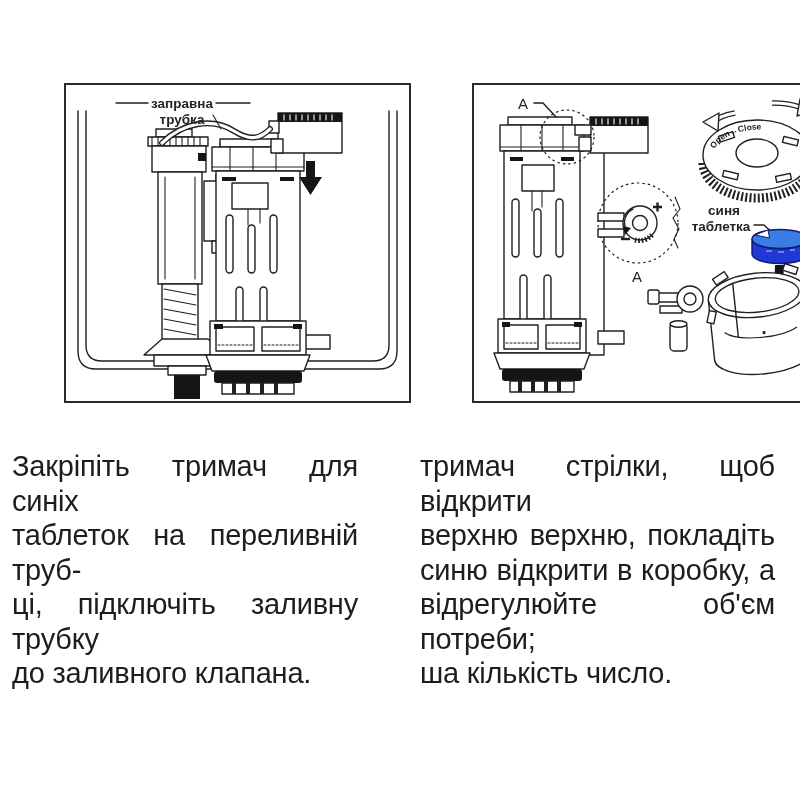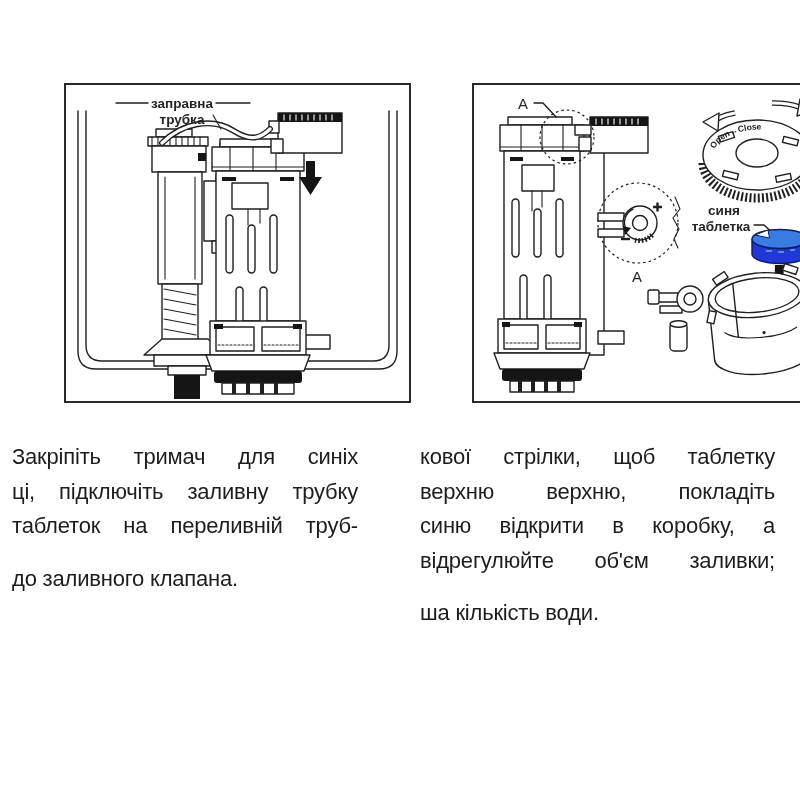--- a/index.html
+++ b/index.html
@@ -8,7 +8,7 @@
   .panel{position:absolute;top:83px;width:347px;height:320px;padding-left:45px;}
   .panel-left{left:19px;}
   .panel-right{left:427px;}
-  .caption{position:absolute;top:440px;font-size:22px;line-height:34.5px;
+  .caption{position:absolute;top:449px;font-size:29px;line-height:34.5px;
            color:#1d1d1d;letter-spacing:-0.2px;}
   .caption-left{left:12px;width:346px;}
   .caption-right{left:420px;width:355px;}

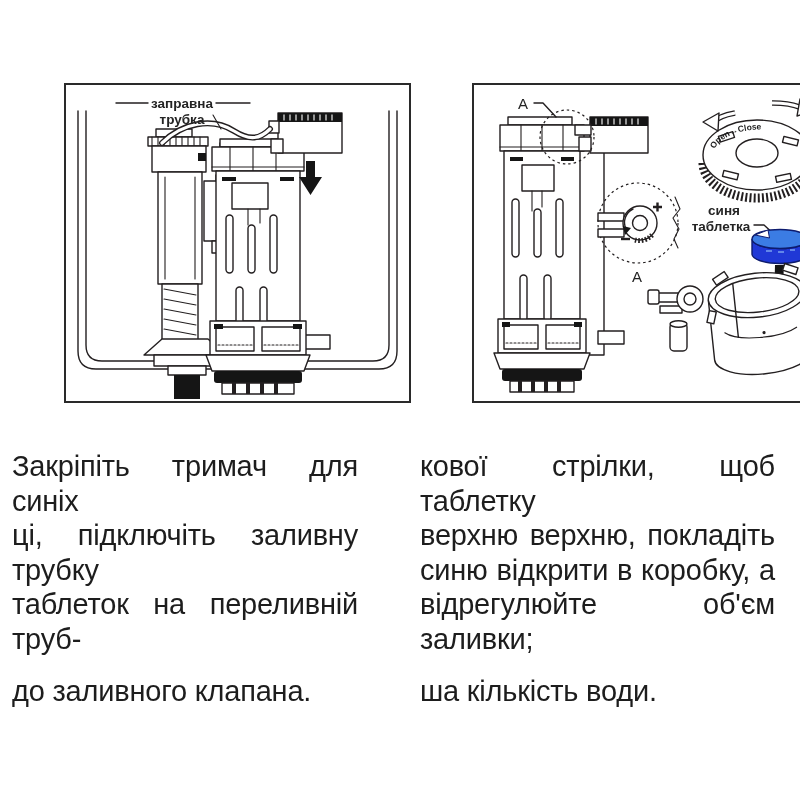--- a/index.html
+++ b/index.html
@@ -246,7 +246,7 @@
   </div>
 
   <div class="caption caption-right">
-    <div class="ln">кової стрілки, щоб таблетку</div>
+    <div class="ln">тримач стрілки, щоб відкрити</div>
     <div class="ln">верхню верхню, покладіть</div>
     <div class="ln">синю відкрити в коробку, а</div>
     <div class="ln">відрегулюйте об'єм заливки;</div>

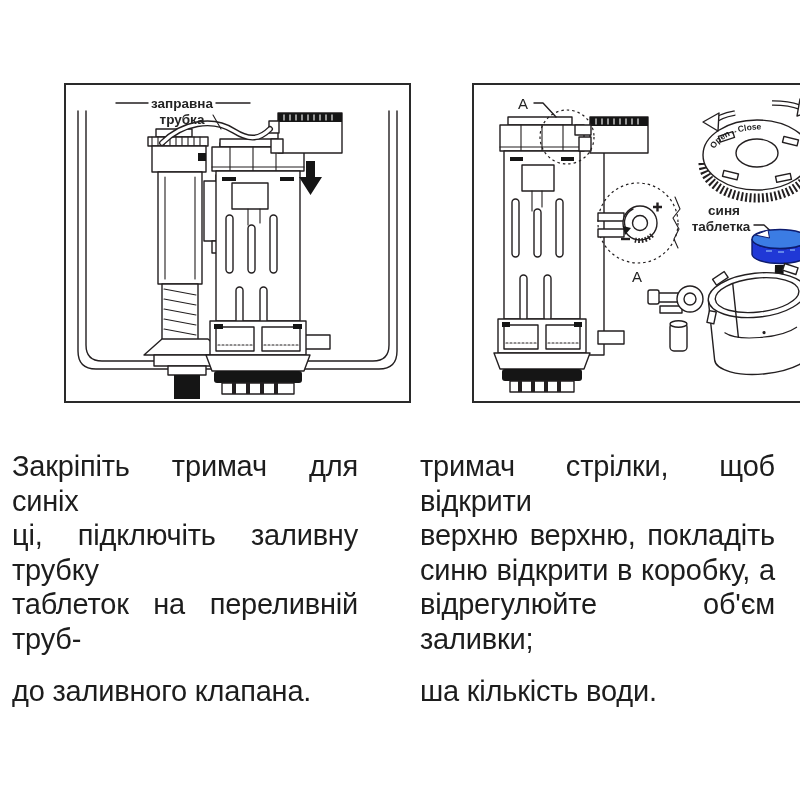--- a/index.html
+++ b/index.html
@@ -240,8 +240,8 @@
 
   <div class="caption caption-left">
     <div class="ln">Закріпіть тримач для синіх</div>
+    <div class="ln">таблеток на переливній труб-</div>
     <div class="ln">ці, підключіть заливну трубку</div>
-    <div class="ln">таблеток на переливній труб-</div>
     <div class="ln last">до заливного клапана.</div>
   </div>
 

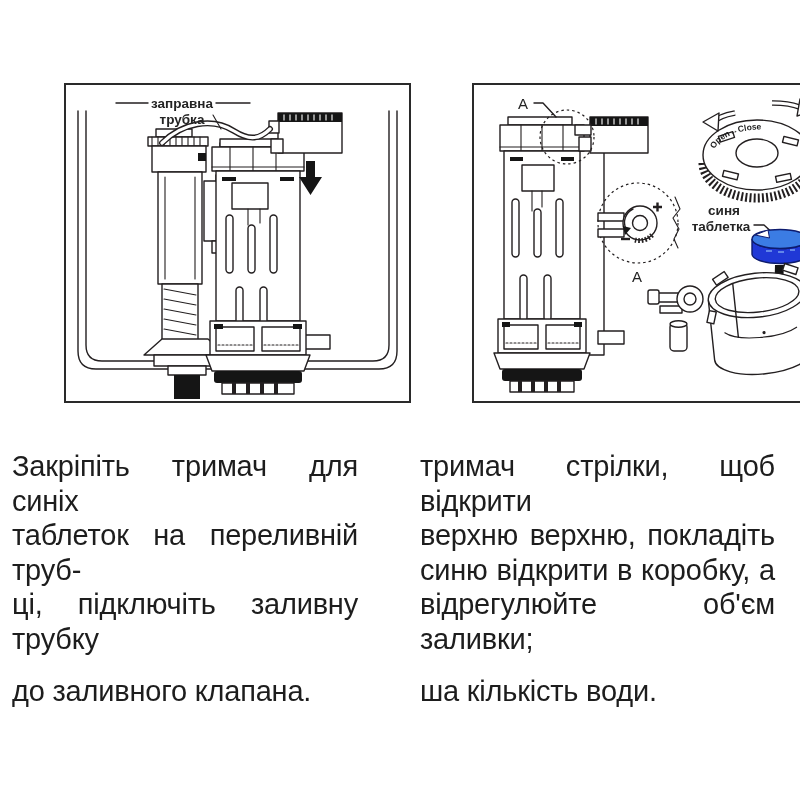--- a/index.html
+++ b/index.html
@@ -249,7 +249,7 @@
     <div class="ln">тримач стрілки, щоб відкрити</div>
     <div class="ln">верхню верхню, покладіть</div>
     <div class="ln">синю відкрити в коробку, а</div>
-    <div class="ln">відрегулюйте об'єм заливки;</div>
+    <div class="ln">відрегулюйте об'єм потреби;</div>
     <div class="ln last">ша кількість води.</div>
   </div>
 

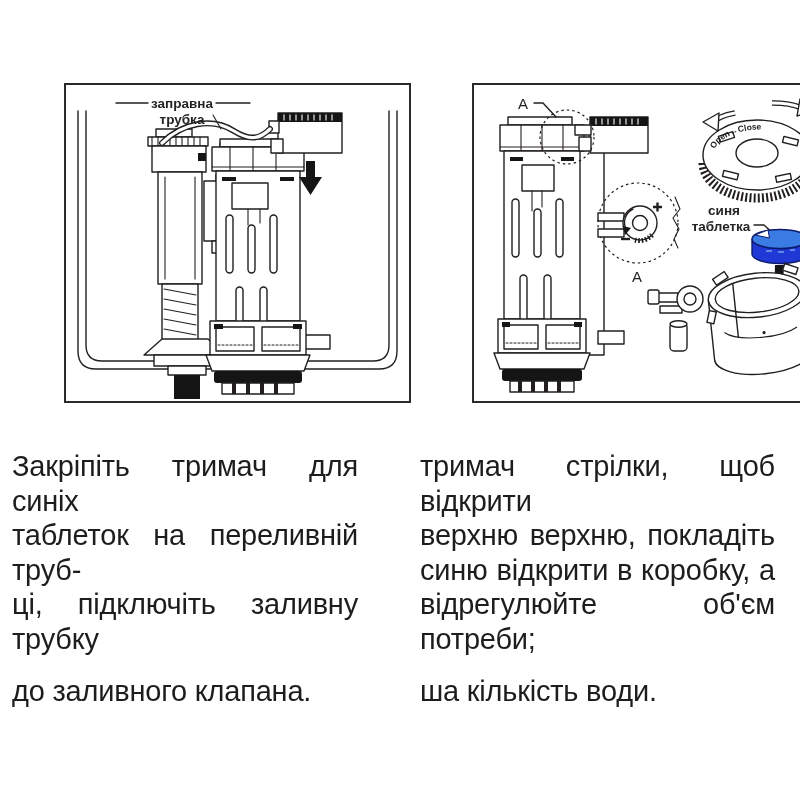--- a/index.html
+++ b/index.html
@@ -13,7 +13,7 @@
   .caption-left{left:12px;width:346px;}
   .caption-right{left:420px;width:355px;}
   .ln{text-align:justify;text-align-last:justify;}
-  .ln.last{text-align:justify;text-align-last:left;margin-top:18px;}
+  .ln.last{text-align:justify;text-align-last:left;}
   
   .d{fill:none;stroke:#231f20;stroke-width:1.4;stroke-linecap:round;stroke-linejoin:round;}
   .dt{fill:none;stroke:#231f20;stroke-width:1.1;stroke-linecap:round;}

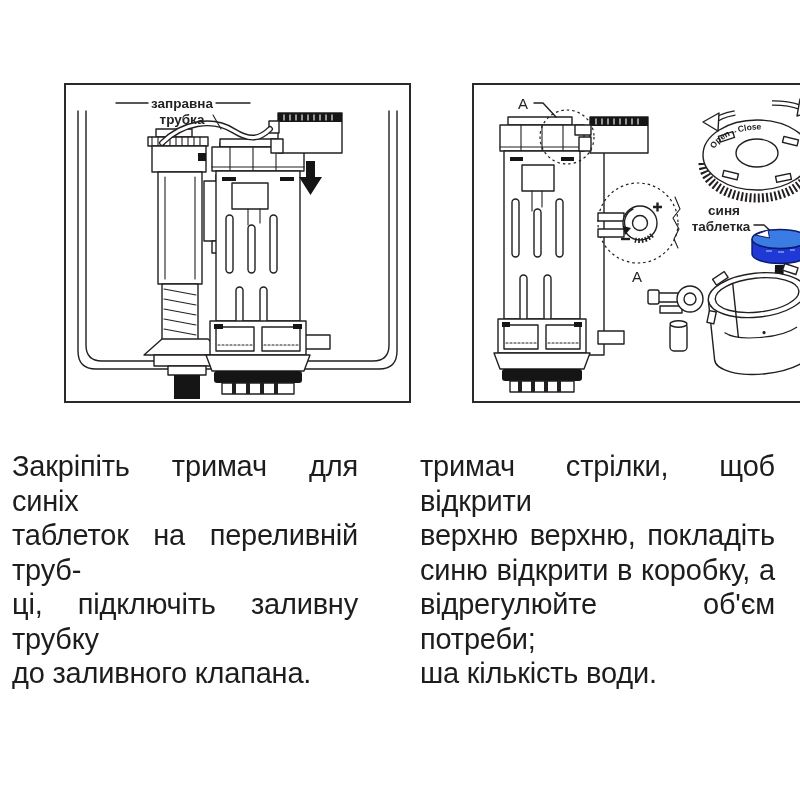--- a/index.html
+++ b/index.html
@@ -250,7 +250,7 @@
     <div class="ln">верхню верхню, покладіть</div>
     <div class="ln">синю відкрити в коробку, а</div>
     <div class="ln">відрегулюйте об'єм потреби;</div>
-    <div class="ln last">ша кількість води.</div>
+    <div class="ln last">ша кількість число.</div>
   </div>
 
 </div>

